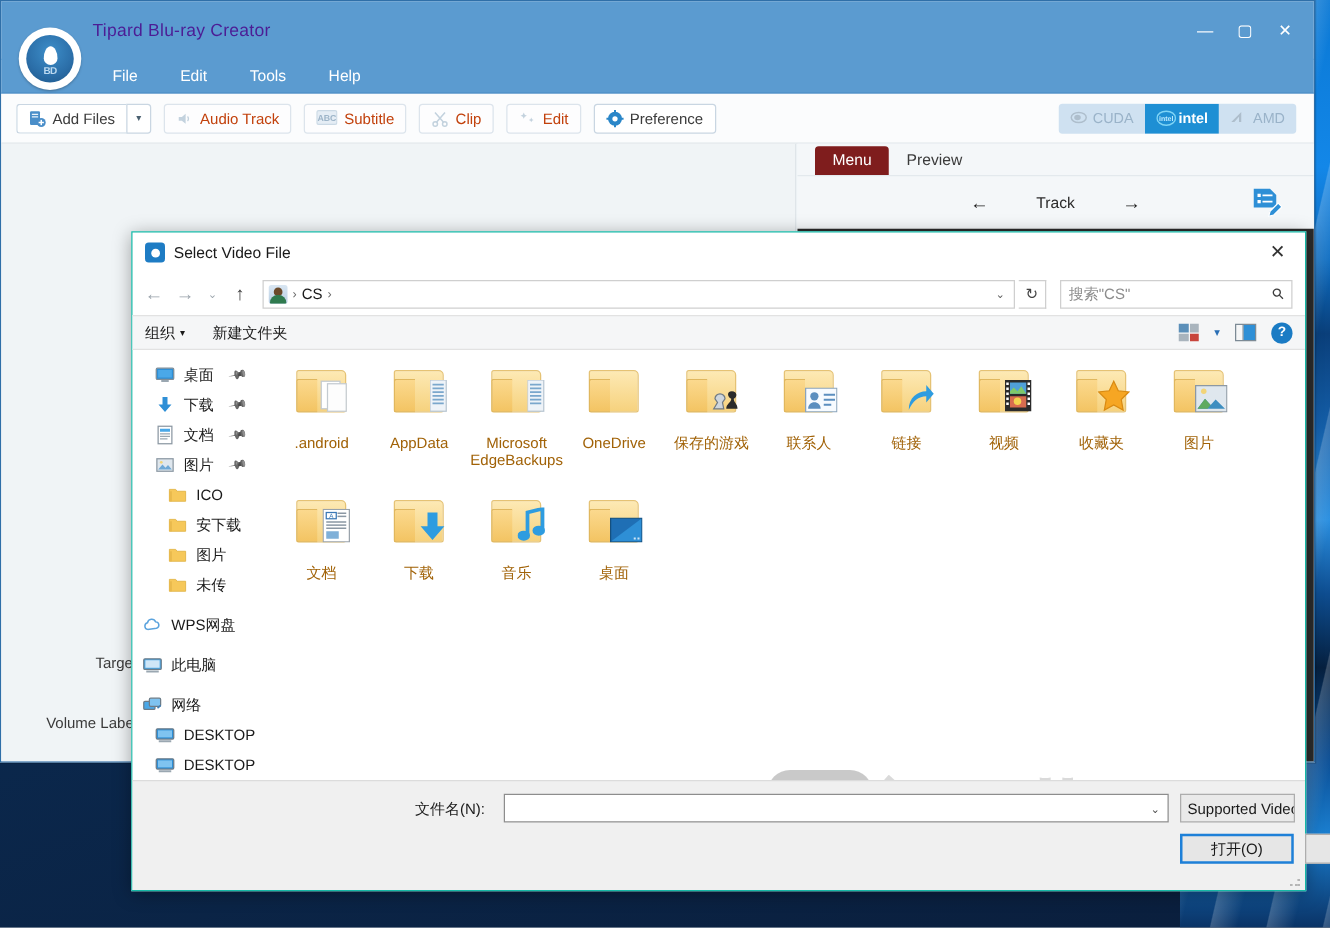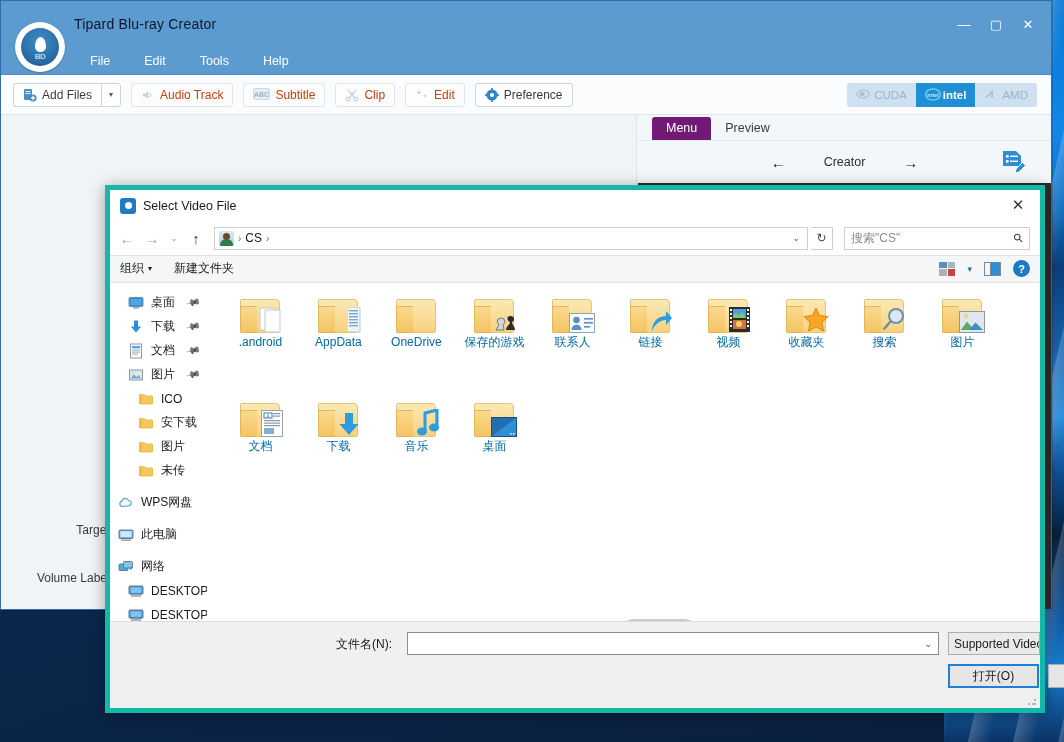--- a/index.html
+++ b/index.html
@@ -49,7 +49,7 @@
     border-bottom:1px solid #5b9bd0;
   }
   #titlebar .apptitle{
-    position:absolute; left:73px; top:15px; color:#0f172a; font-size:14px;
+    position:absolute; left:73px; top:15px; color:#4c1d95; font-size:14px;
     letter-spacing:.2px;
   }
   #logo{

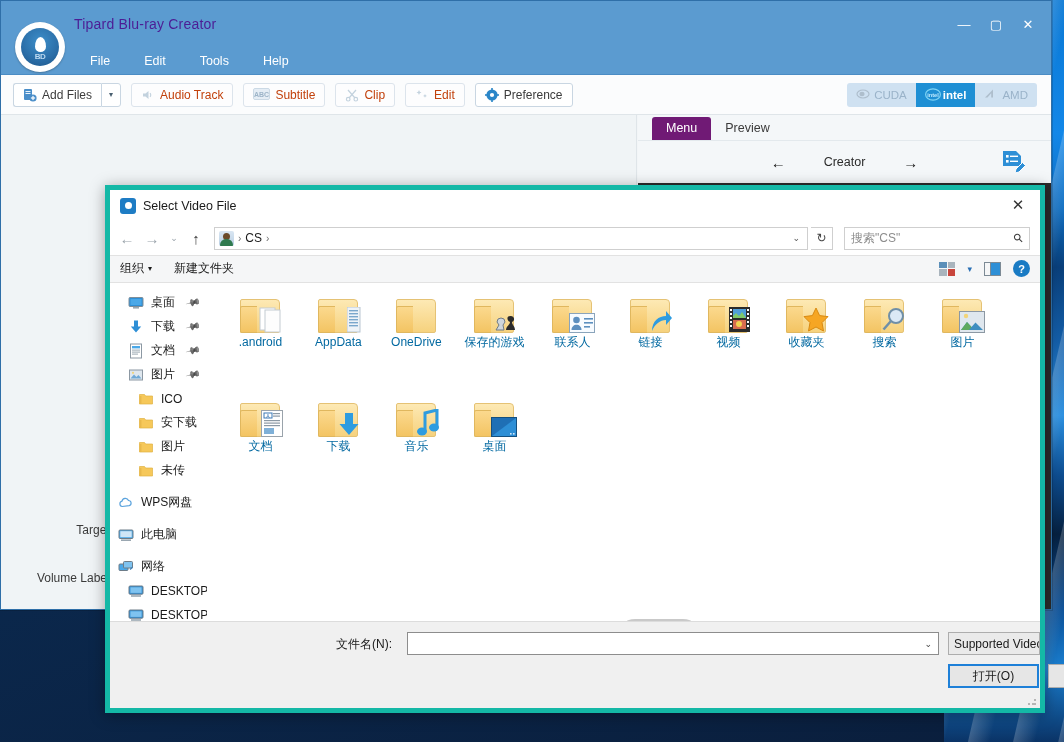--- a/index.html
+++ b/index.html
@@ -123,7 +123,7 @@
   #rightpane{ position:absolute; left:637px; top:0; right:0; bottom:0; background:#f4f7f9; }
   #tabs{ height:25px; display:flex; align-items:flex-end; padding-left:14px; background:#f4f7f9; }
   .tab{ font-size:12.5px; padding:4px 14px 5px; color:#3b3b3b; }
-  .tab.active{ background:#701a75; color:#fff; border-radius:3px 3px 0 0; }
+  .tab.active{ background:#7f1d1d; color:#fff; border-radius:3px 3px 0 0; }
   #navrow{ height:43px; background:#f4f7f9; display:flex; align-items:center;
            border-top:1px solid #e3e9ed; position:relative; }
   #navrow .arr{ font-size:15px; color:#1a1a1a; }

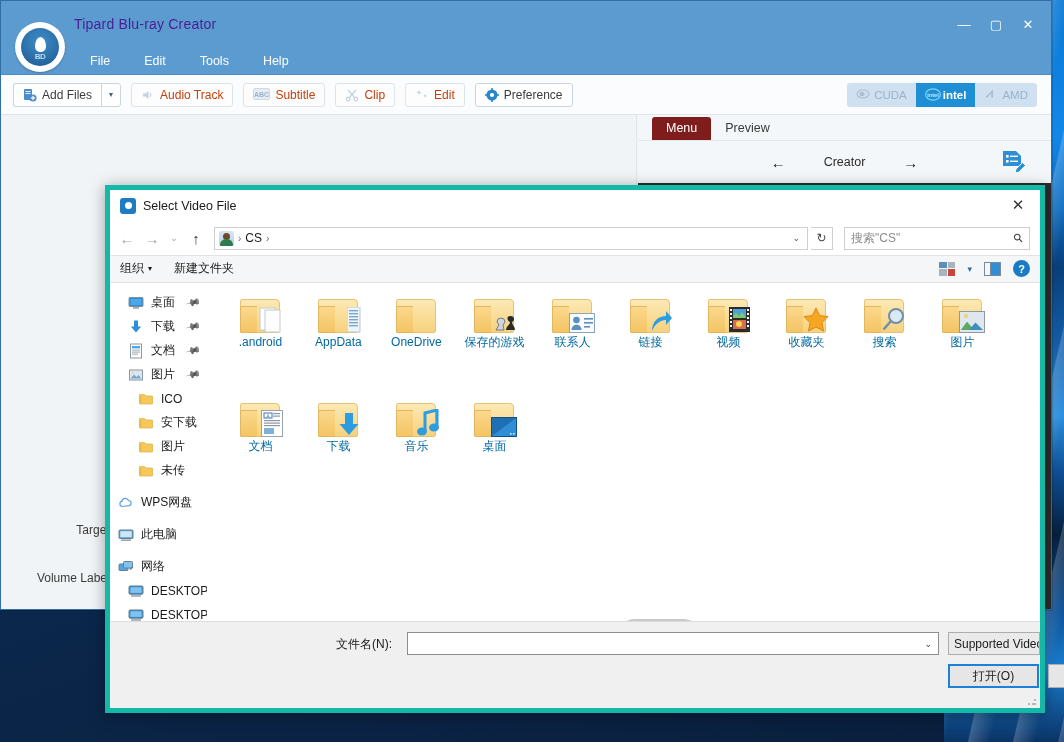--- a/index.html
+++ b/index.html
@@ -413,7 +413,7 @@
       <div id="navrow">
         <div class="memwrap">
           <div class="arr">←</div>
-          <div class="memlabel">Creator</div>
+          <div class="memlabel">Track</div>
           <div class="arr">→</div>
         </div>
         <div class="editicon">

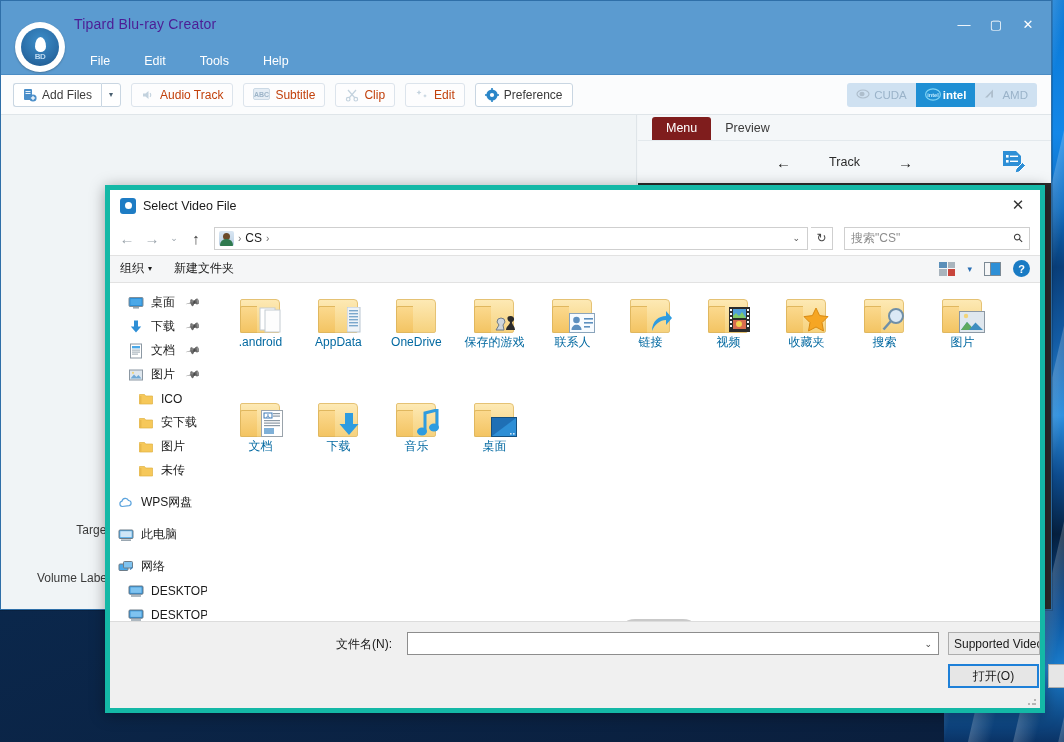--- a/index.html
+++ b/index.html
@@ -135,7 +135,7 @@
   
   #dlg{
     position:absolute; left:105px; top:185px; width:940px; height:528px;
-    background:#ffffff; border:5px solid #14b8a6;
+    background:#ffffff; border:1px solid #14b8a6;
     box-shadow:0 2px 14px rgba(0,0,0,.35);
     display:flex; flex-direction:column;
   }

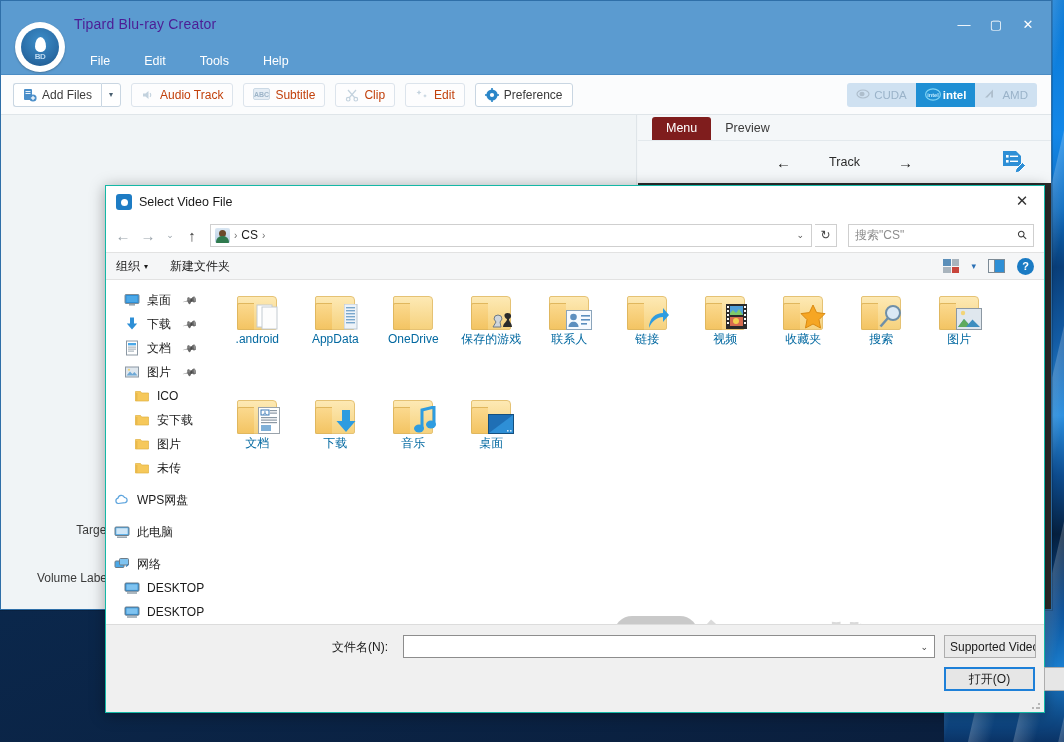--- a/index.html
+++ b/index.html
@@ -210,8 +210,8 @@
   .grid{ display:flex; flex-wrap:wrap; }
   .fitem{ width:78px; height:104px; display:flex; flex-direction:column; align-items:center;
           padding-top:4px; }
-  .fitem .lbl{ font-size:12px; color:#0369a1; text-align:center; line-height:14px;
-               margin-top:0; width:76px; word-wrap:break-word; }
+  .fitem .lbl{ font-size:12px; color:#a16207; text-align:center; line-height:14px;
+               margin-top:15px; width:76px; word-wrap:break-word; }
 
   
   .folder{ width:44px; height:36px; position:relative; }

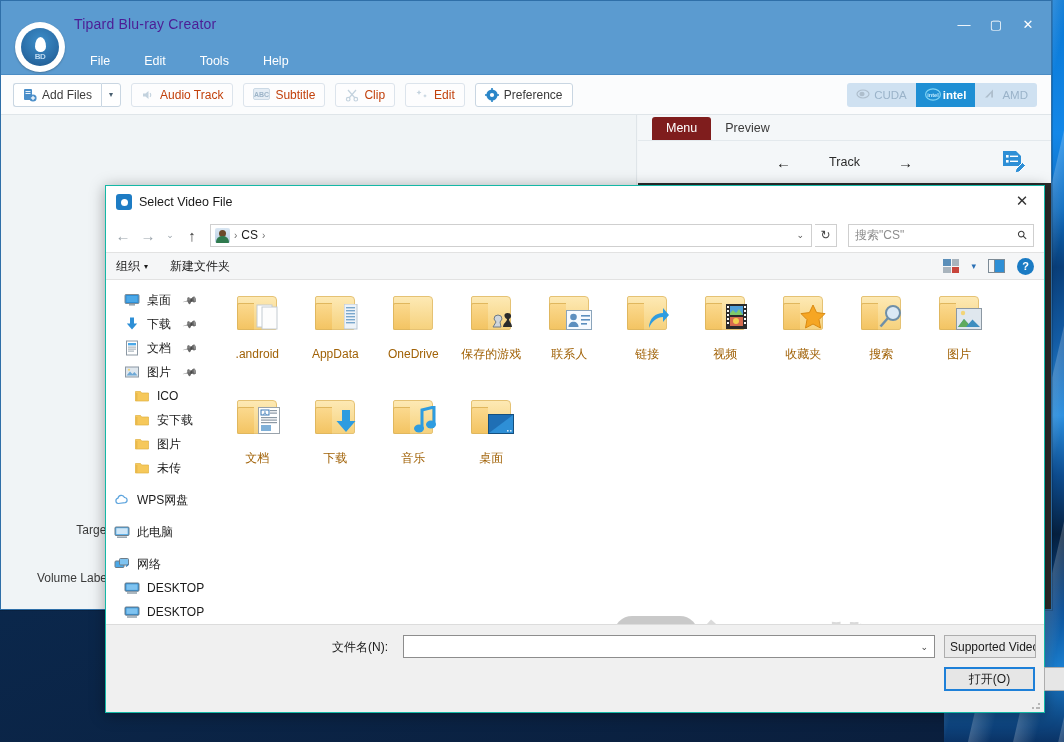--- a/index.html
+++ b/index.html
@@ -634,6 +634,24 @@
           <div class="fitem">
             <div class="folder">
               <div class="back"></div>
+              <div class="glyph"><svg width="14" height="26" viewBox="0 0 14 26">
+                  <rect x="0" y="0" width="13" height="25" fill="#eef3f8" stroke="#b9c6d2"></rect>
+                  <g fill="#7aa7cc">
+                    <rect x="2" y="3" width="9" height="1.4"></rect>
+                    <rect x="2" y="6" width="9" height="1.4"></rect>
+                    <rect x="2" y="9" width="9" height="1.4"></rect>
+                    <rect x="2" y="12" width="9" height="1.4"></rect>
+                    <rect x="2" y="15" width="9" height="1.4"></rect>
+                    <rect x="2" y="18" width="9" height="1.4"></rect>
+                  </g>
+                </svg></div>
+              <div class="front"></div>
+            </div>
+            <div class="lbl">Microsoft EdgeBackups</div>
+          </div>
+          <div class="fitem">
+            <div class="folder">
+              <div class="back"></div>
               <div class="front"></div>
             </div>
             <div class="lbl">OneDrive</div>

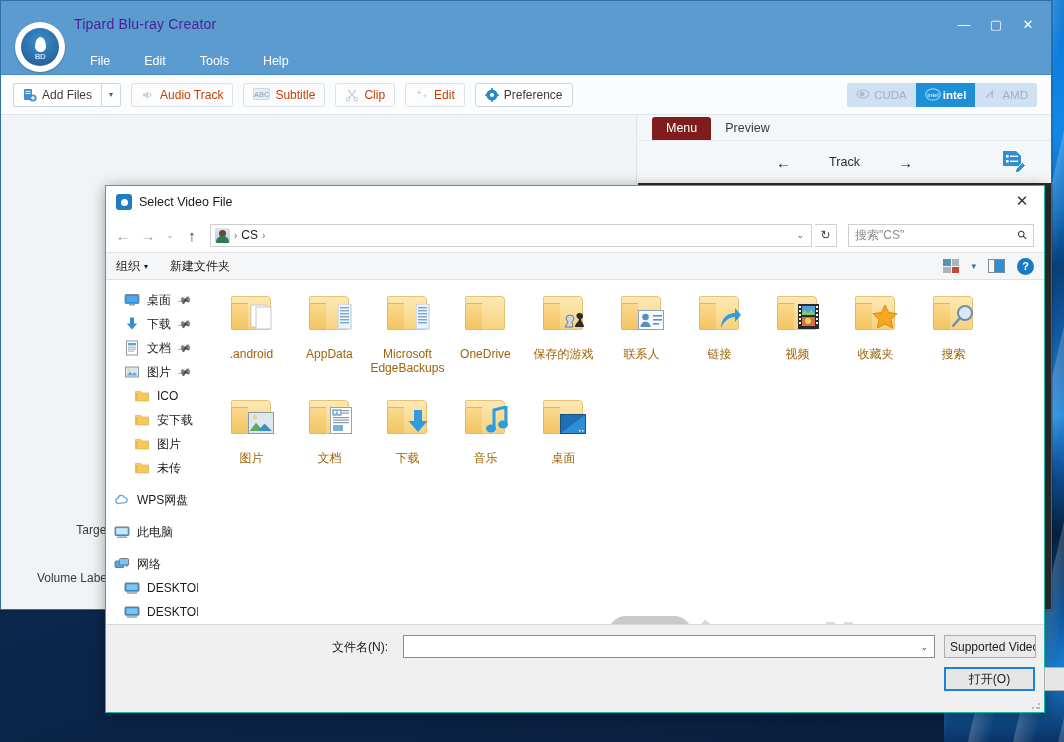--- a/index.html
+++ b/index.html
@@ -733,17 +733,6 @@
           <div class="fitem">
             <div class="folder">
               <div class="back"></div>
-              <div class="glyph"><svg width="26" height="26" viewBox="0 0 26 26">
-                  <circle cx="15" cy="9" r="7" fill="#dbe9f5" stroke="#6f8fa8" stroke-width="2"></circle>
-                  <path d="M10 14L2.5 22.5" stroke="#6f8fa8" stroke-width="2.5"></path>
-                </svg></div>
-              <div class="front"></div>
-            </div>
-            <div class="lbl">搜索</div>
-          </div>
-          <div class="fitem">
-            <div class="folder">
-              <div class="back"></div>
               <div class="glyph"><svg width="26" height="22" viewBox="0 0 26 22">
                   <rect x="0.5" y="0.5" width="25" height="21" fill="#dfe7ee" stroke="#8c98a3"></rect>
                   <path d="M2 19l6-8 4.5 5 4-4.5L24 19z" fill="#3e8ec0"></path>

